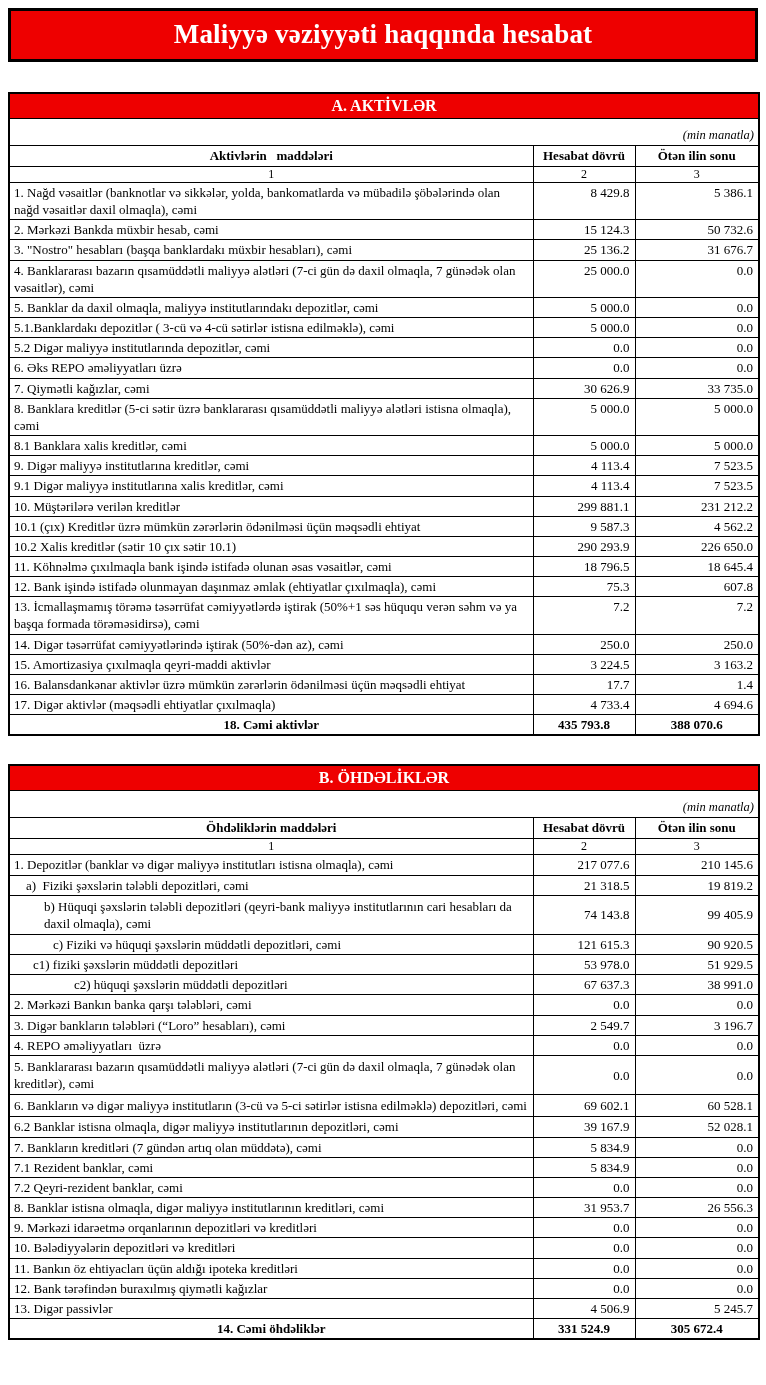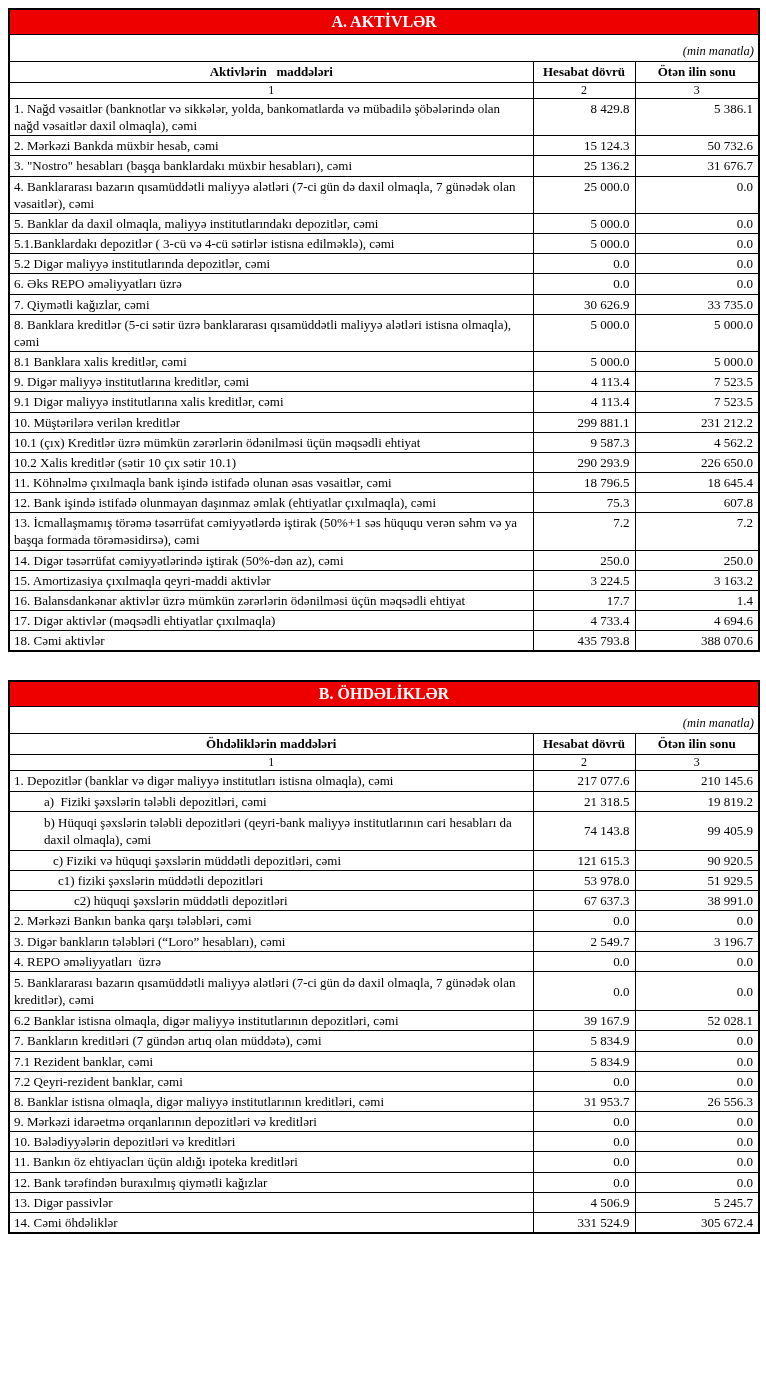--- a/index.html
+++ b/index.html
@@ -97,6 +97,7 @@
 
 <div class="page">
 
+  <header class="title-banner">Maliyyə vəziyyəti haqqında hesabat</header>
 
   <table class="report-table" data-valign="top">
     <colgroup>

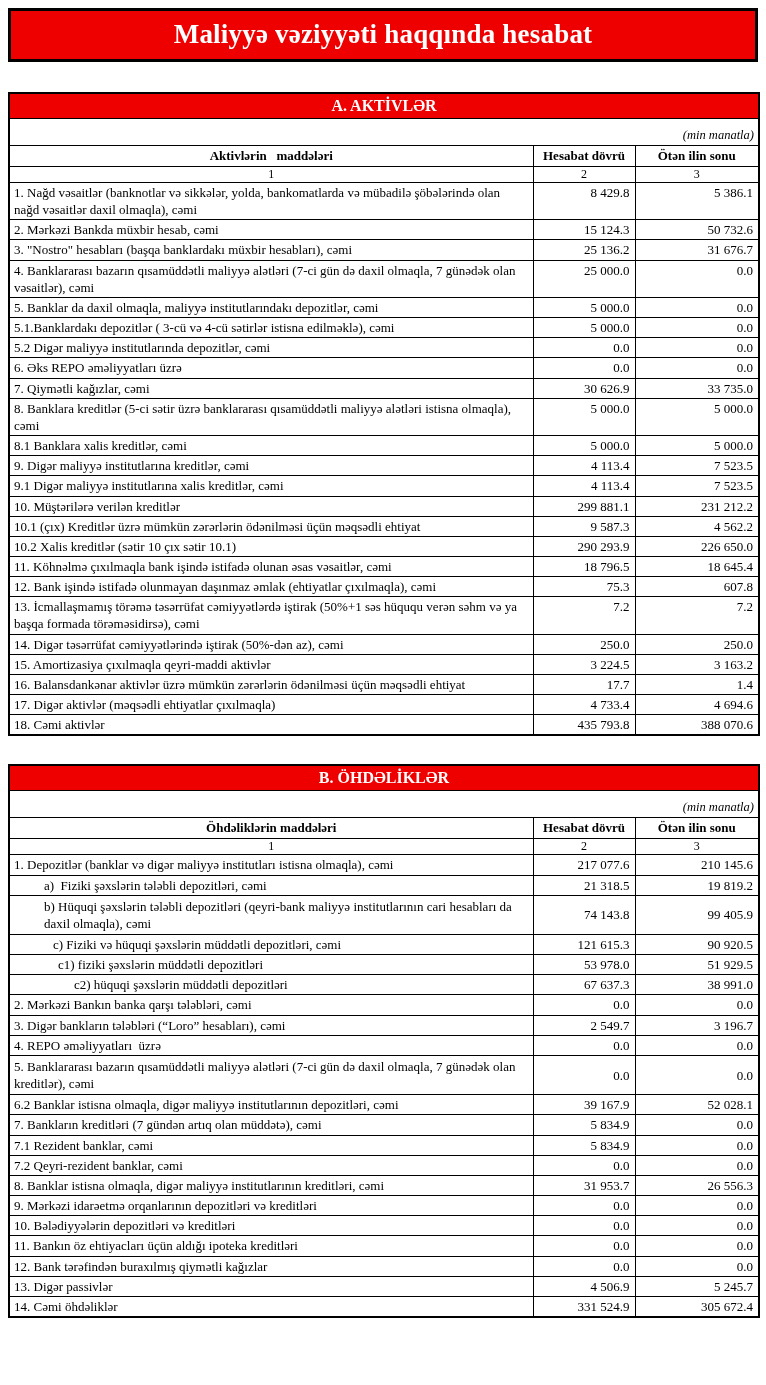--- a/index.html
+++ b/index.html
@@ -89,7 +89,7 @@
   }
   table[data-valign="top"]    .value-cell { vertical-align: top; margin-left: 26px; }
   table[data-valign="middle"] .value-cell { vertical-align: middle; }
-  .total-row td { font-weight: normal; }
+  .total-row td { font-weight: bold; text-align: center; }
   table[data-valign="middle"] tbody tr.padded td { padding-top: 2px; padding-bottom: 2px; }
 </style>
 </head>

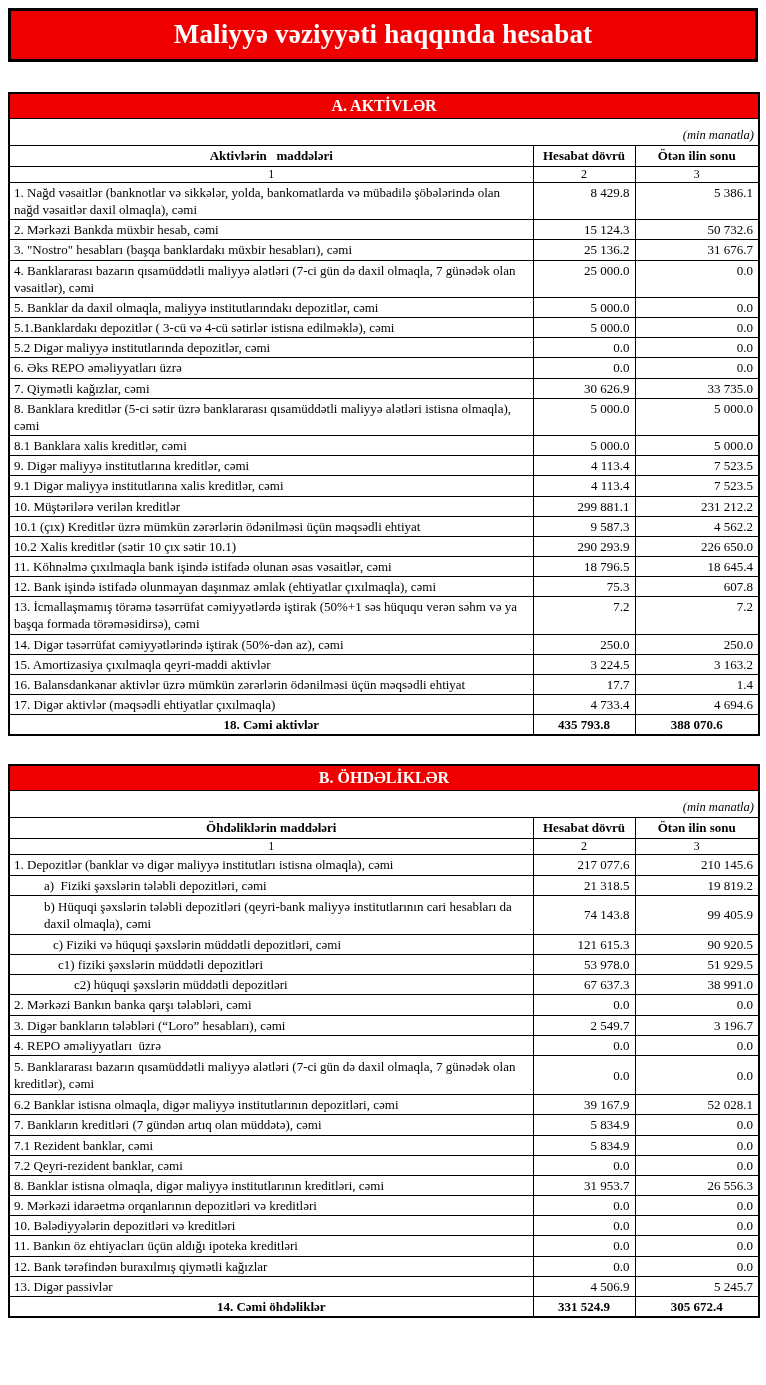--- a/index.html
+++ b/index.html
@@ -284,7 +284,7 @@
           <td class="value-cell">210 145.6</td>
         </tr>
         <tr>
-          <td class="label-cell" style="padding-left: 34px;">a)  Fiziki şəxslərin tələbli depozitləri, cəmi</td>
+          <td class="label-cell" style="padding-left: 16px;">a)  Fiziki şəxslərin tələbli depozitləri, cəmi</td>
           <td class="value-cell">21 318.5</td>
           <td class="value-cell">19 819.2</td>
         </tr>

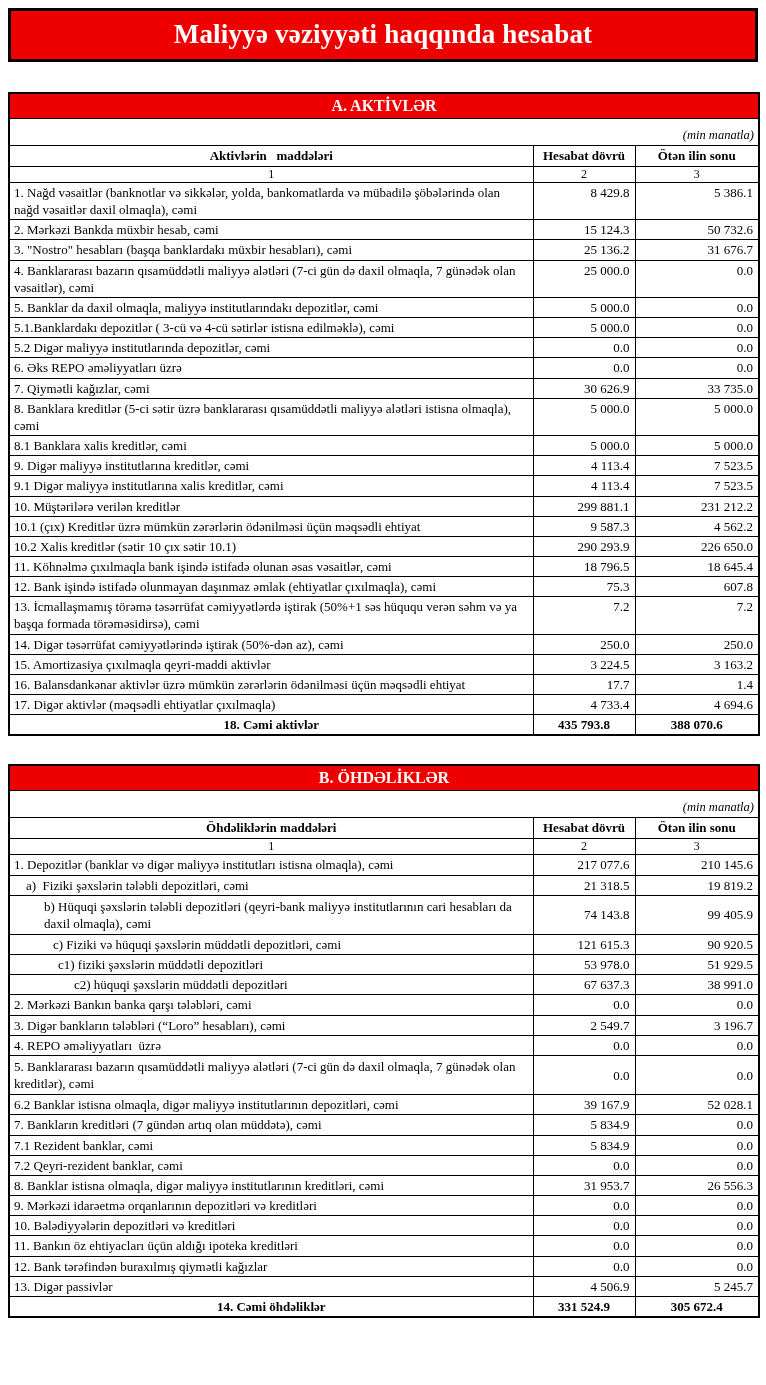--- a/index.html
+++ b/index.html
@@ -299,7 +299,7 @@
           <td class="value-cell">90 920.5</td>
         </tr>
         <tr>
-          <td class="label-cell" style="padding-left: 48px;">c1) fiziki şəxslərin müddətli depozitləri</td>
+          <td class="label-cell" style="padding-left: 23px;">c1) fiziki şəxslərin müddətli depozitləri</td>
           <td class="value-cell">53 978.0</td>
           <td class="value-cell">51 929.5</td>
         </tr>

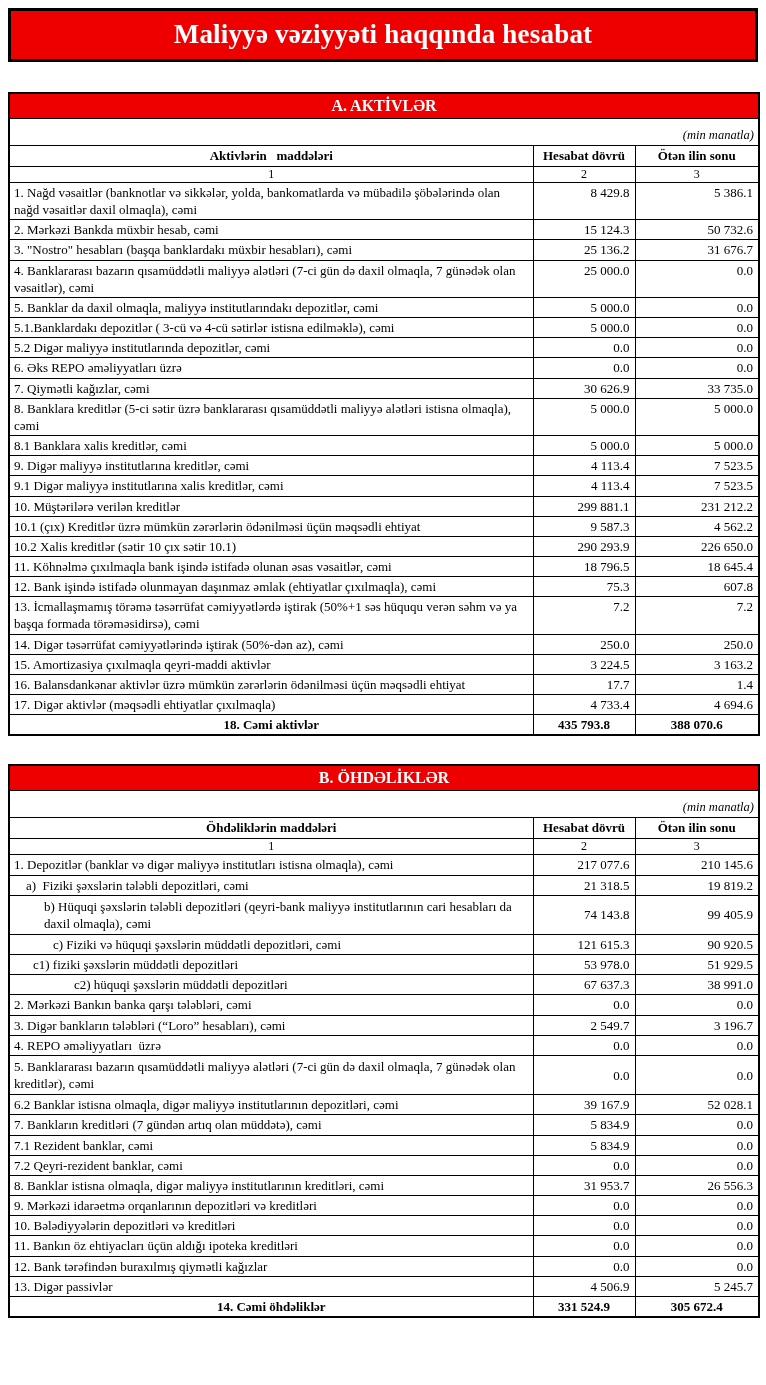--- a/index.html
+++ b/index.html
@@ -328,6 +328,11 @@
           <td class="value-cell">0.0</td>
           <td class="value-cell">0.0</td>
         </tr>
+        <tr class="padded">
+          <td class="label-cell">6. Bankların və digər maliyyə institutların (3-cü və 5-ci sətirlər istisna edilməklə) depozitləri, cəmi</td>
+          <td class="value-cell">69 602.1</td>
+          <td class="value-cell">60 528.1</td>
+        </tr>
         <tr>
           <td class="label-cell">6.2 Banklar istisna olmaqla, digər maliyyə institutlarının depozitləri, cəmi</td>
           <td class="value-cell">39 167.9</td>

